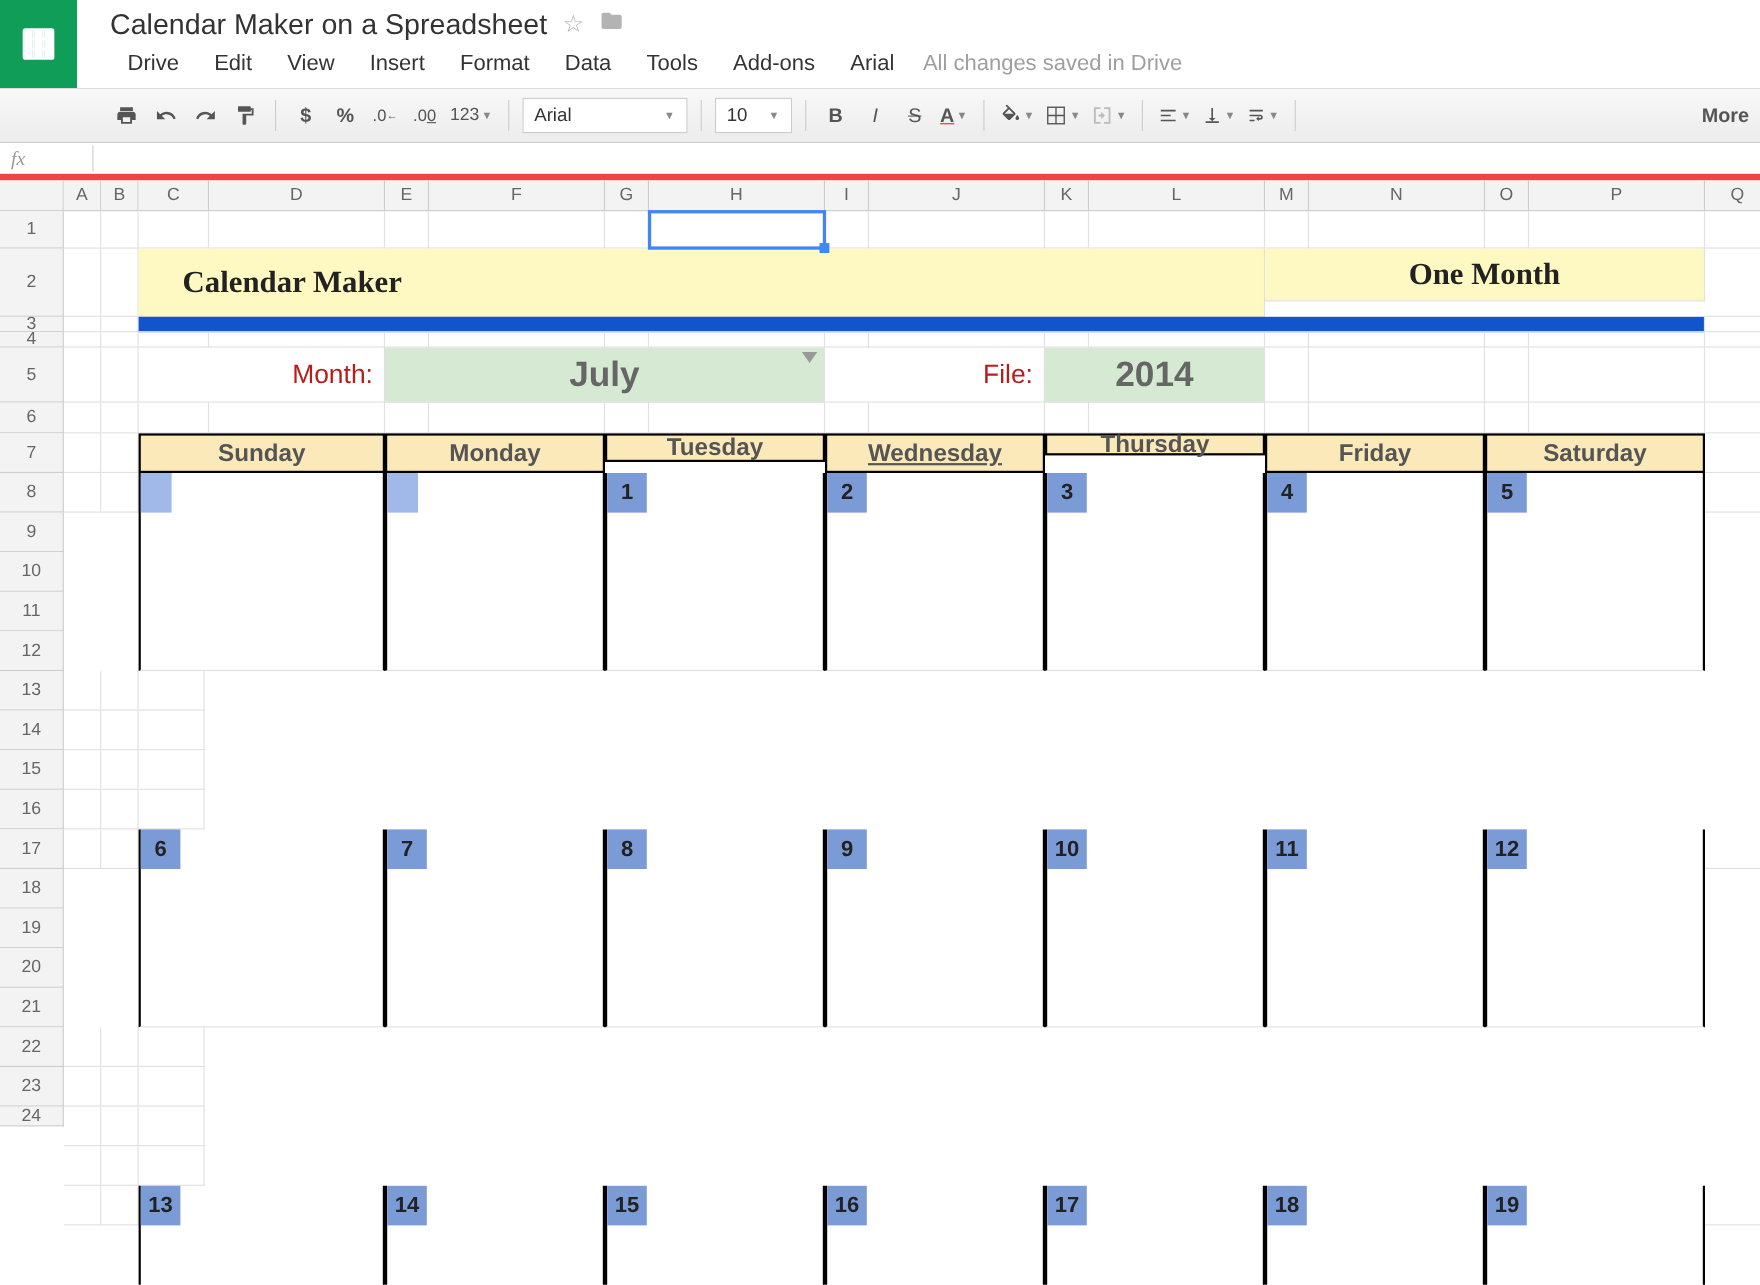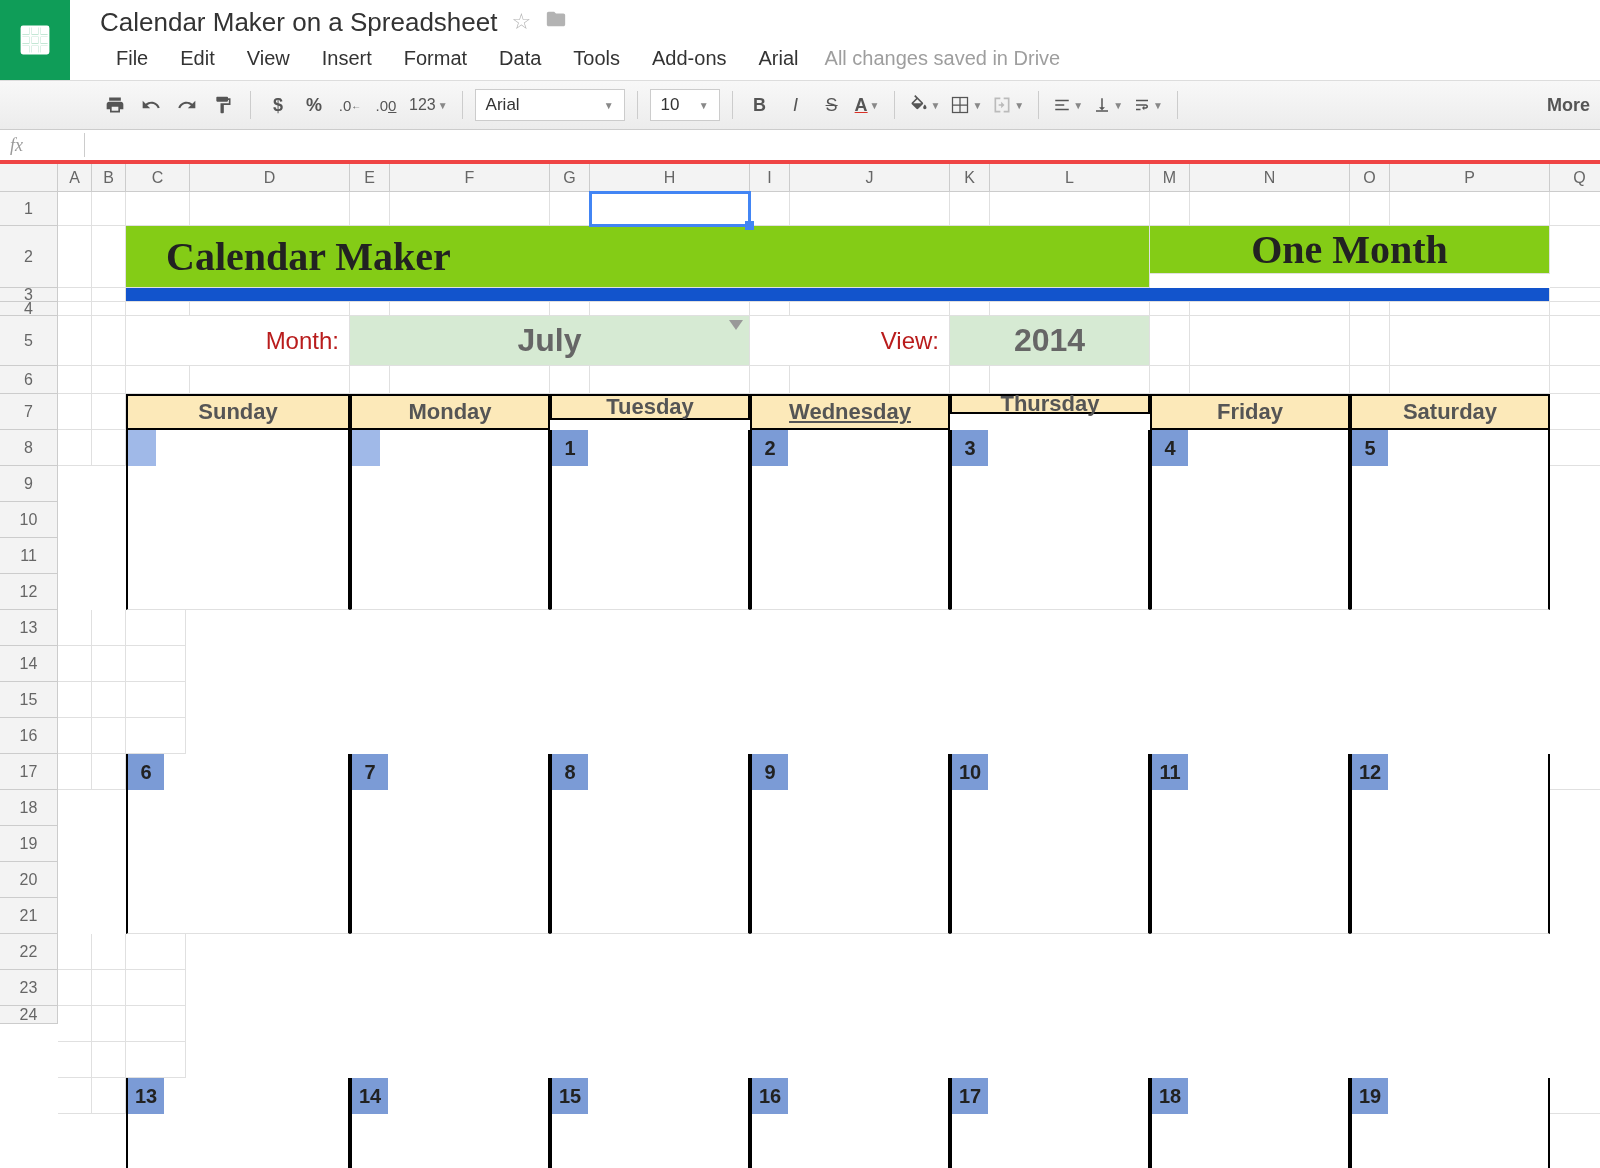--- a/index.html
+++ b/index.html
@@ -91,7 +91,7 @@
       </span>
     </div>
     <div class="menus">
-      <span class="menu-item">File</span>
+      <span class="menu-item">Drive</span>
       <span class="menu-item">Edit</span>
       <span class="menu-item">View</span>
       <span class="menu-item">Insert</span>

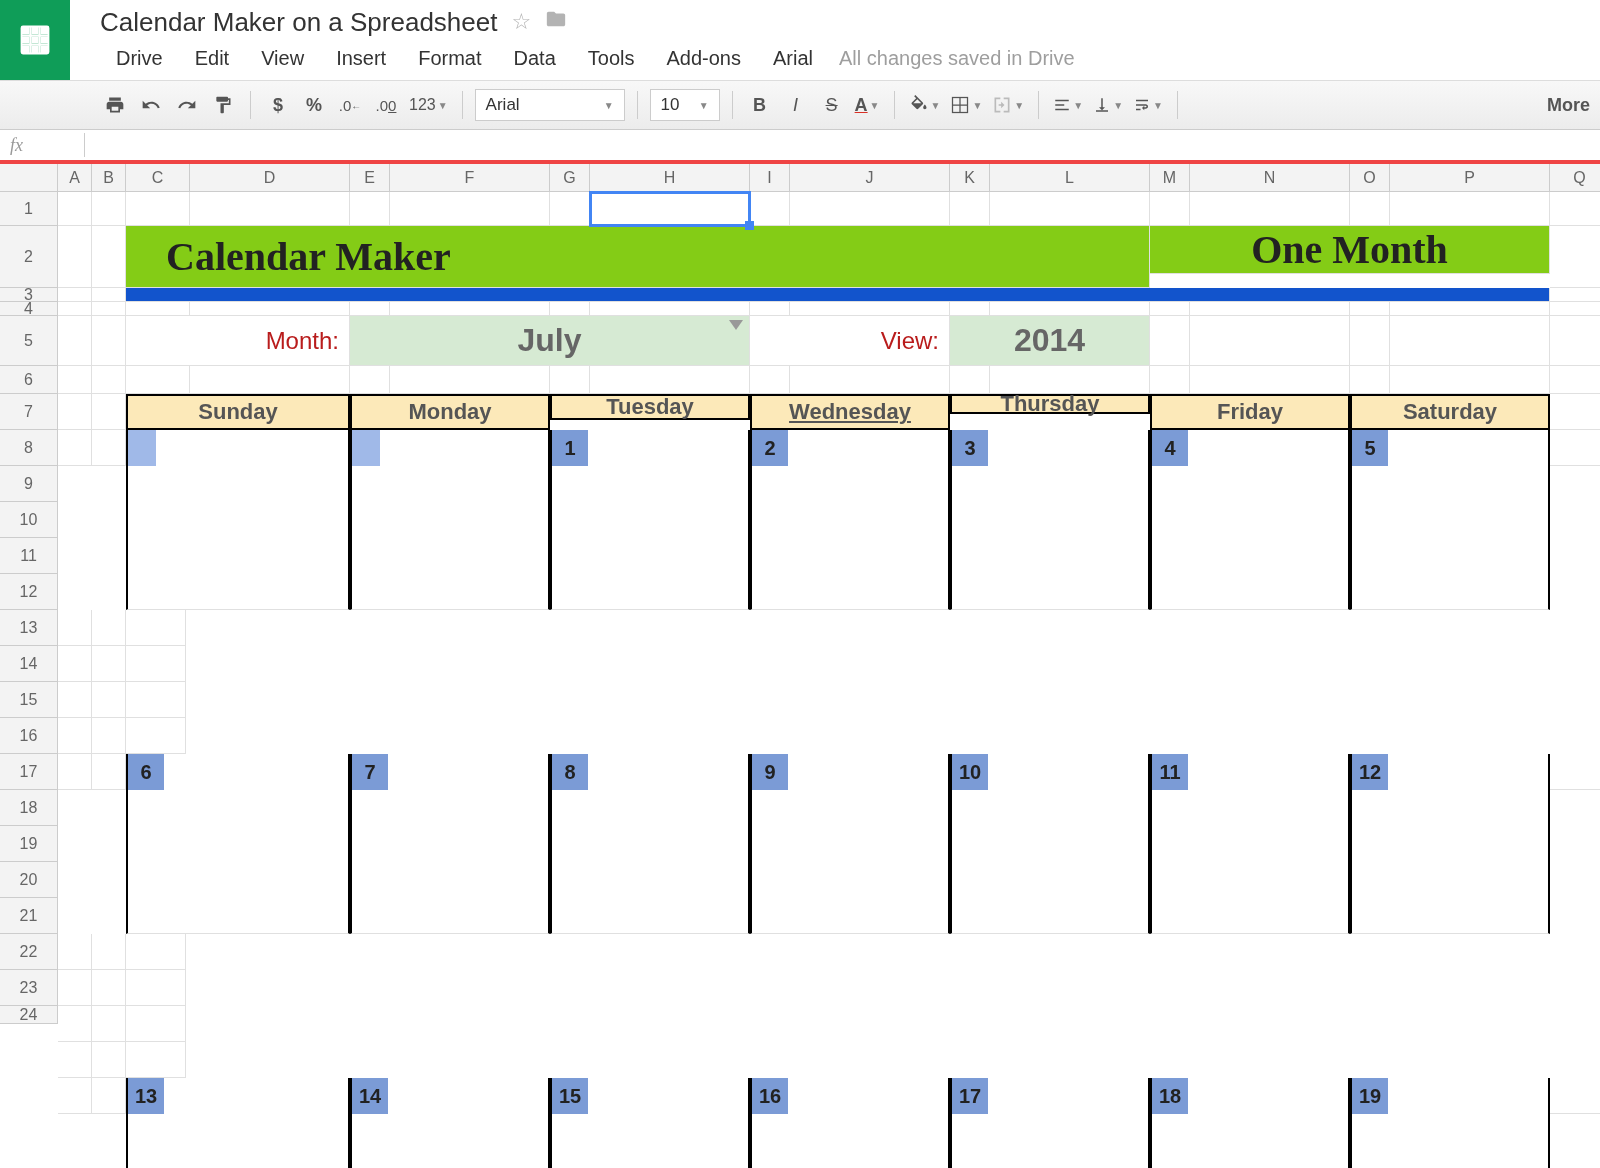--- a/index.html
+++ b/index.html
@@ -32,7 +32,7 @@
 .more-btn { margin-left: auto; font-size: 18px; font-weight: bold; color: #555; cursor: pointer; }
 
 
-.fx-bar { height: 34px; border-bottom: 4px solid #ef4444; display: flex; align-items: center; padding: 0 10px; gap: 24px; }
+.fx-bar { height: 34px; border-bottom: 6px solid #ef4444; display: flex; align-items: center; padding: 0 10px; gap: 24px; }
 .fx-label { font-style: italic; font-family: 'Times New Roman', serif; font-size: 18px; color: #999; width: 50px; }
 .fx-input { flex: 1; border: none; outline: none; font-size: 15px; }
 .fx-divider { width: 1px; height: 24px; background: #ccc; margin-right: 10px; }

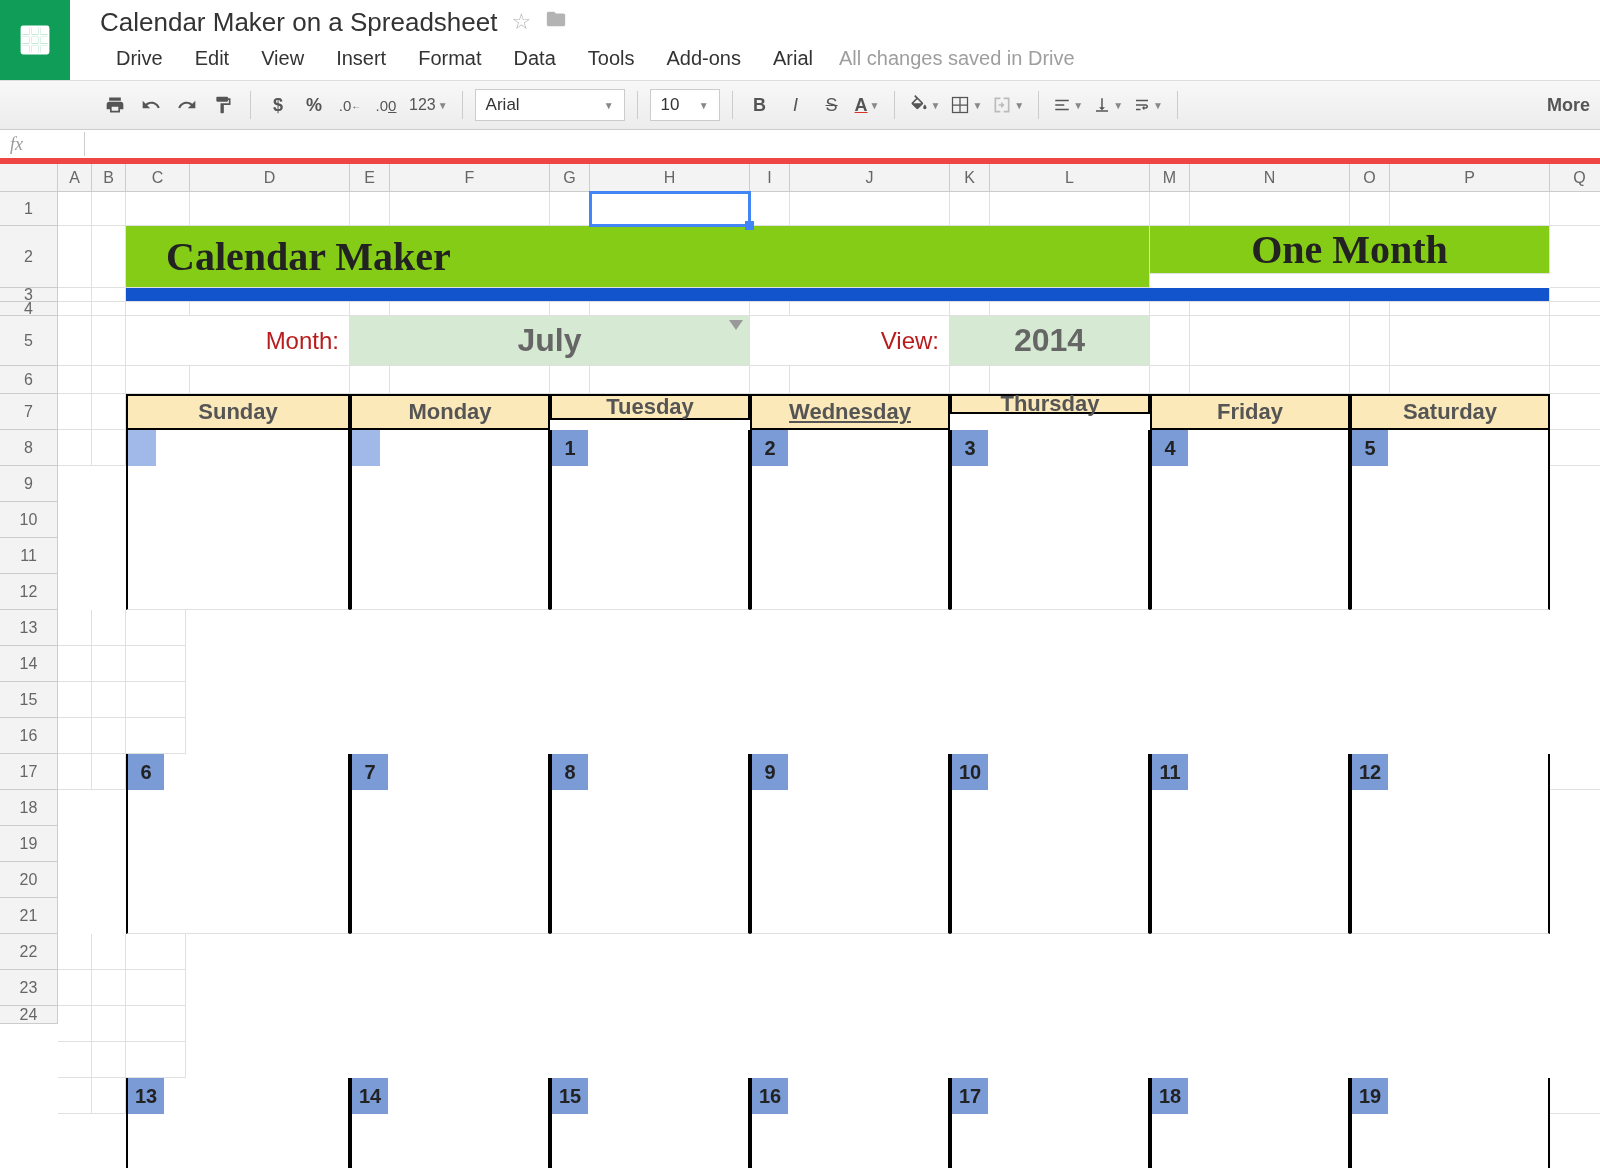--- a/index.html
+++ b/index.html
@@ -48,7 +48,7 @@
 .cell-row { display: flex; }
 .cell { border-right: 1px solid #e0e0e0; border-bottom: 1px solid #e0e0e0; position: relative; }
 
-.banner { background: #84cc16; font-family: Georgia, 'Times New Roman', serif; font-size: 40px; font-weight: bold; color: #222; display: flex; align-items: center; padding-left: 40px; }
+.banner { background: #fef9c3; font-family: Georgia, 'Times New Roman', serif; font-size: 28px; font-weight: bold; color: #222; display: flex; align-items: center; padding-left: 40px; }
 .banner-right { justify-content: center; padding-left: 0; }
 .blue-bar { background: #1254cc; }
 .label-txt { font-size: 24px; color: #b91c1c; display: flex; align-items: center; justify-content: flex-end; padding-right: 10px; }

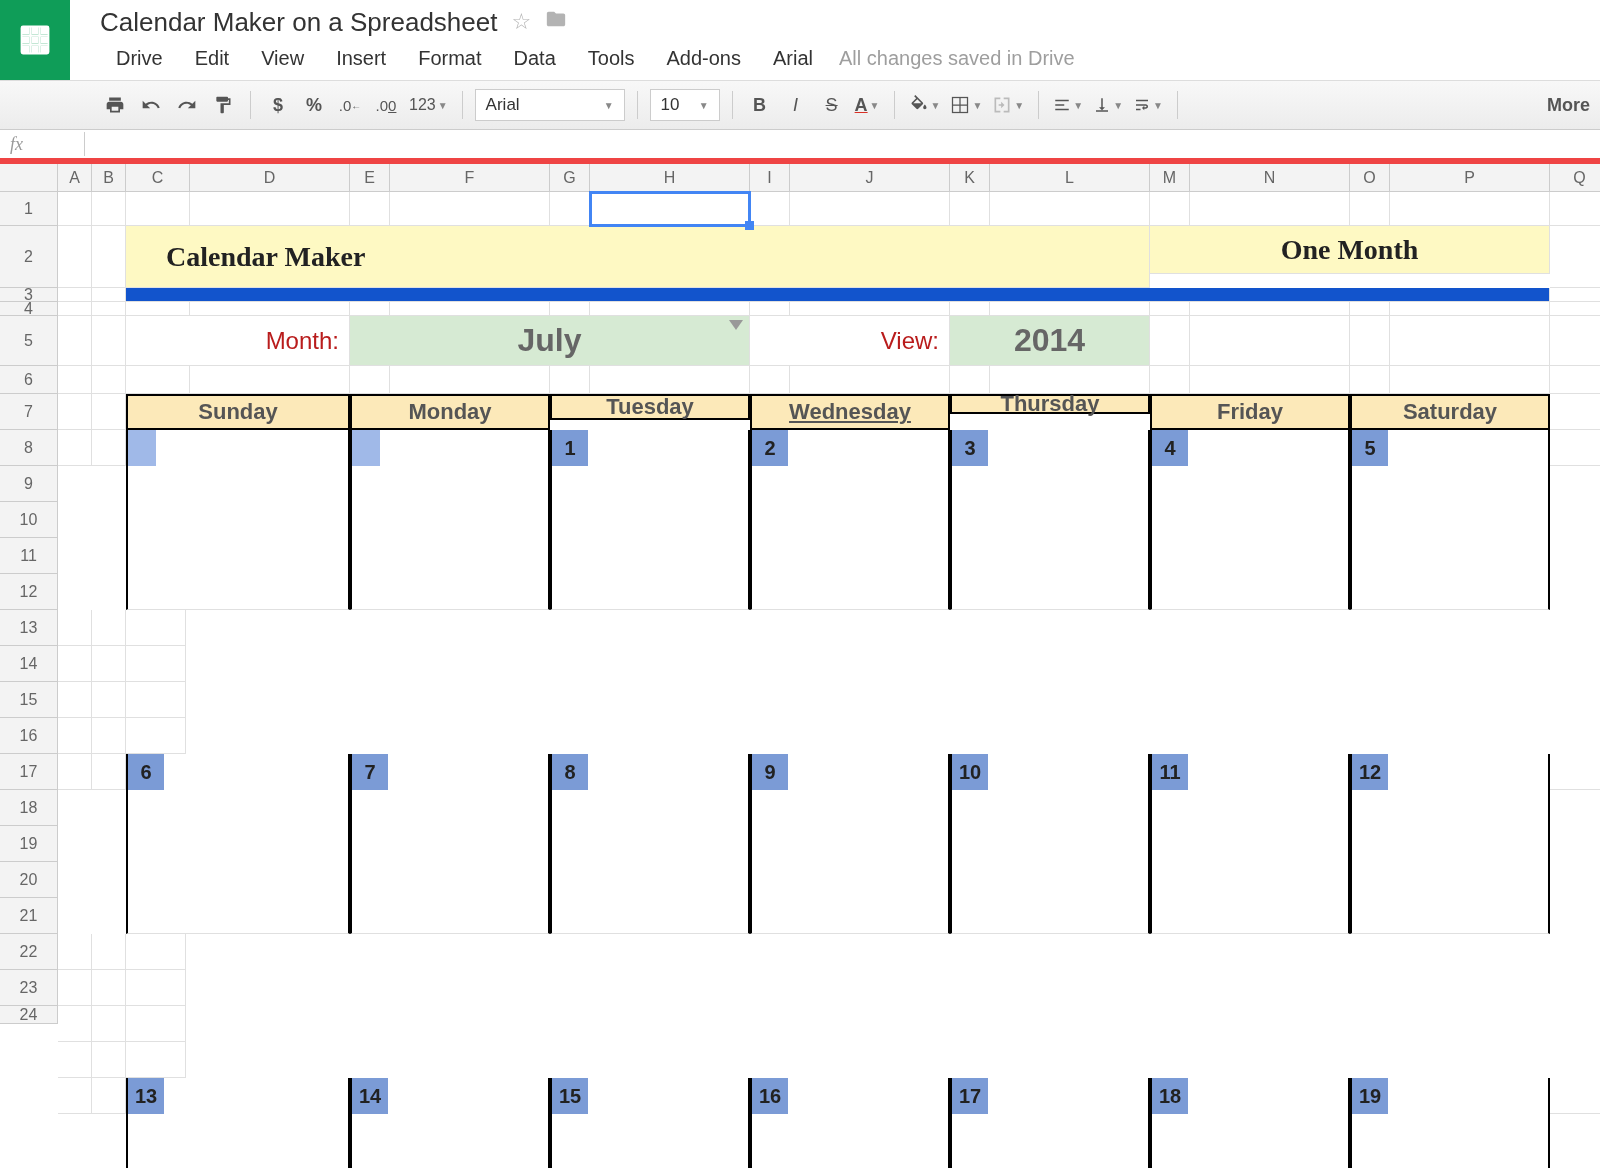--- a/index.html
+++ b/index.html
@@ -308,7 +308,7 @@
         <div class="cell" style="width: 34px; height: 50px;"></div>
         <div class="cell label-txt" style="width: 224px; height: 50px;">Month:</div>
         <div class="cell month-val" style="width: 400px; height: 50px;">July<div class="dd-tri"></div></div>
-        <div class="cell label-txt" style="width: 200px; height: 50px;">View:</div>
+        <div class="cell label-txt" style="width: 200px; height: 50px;">File:</div>
         <div class="cell year-val" style="width: 200px; height: 50px;">2014</div>
         <div class="cell" style="width: 40px; height: 50px;"></div>
         <div class="cell" style="width: 160px; height: 50px;"></div>

